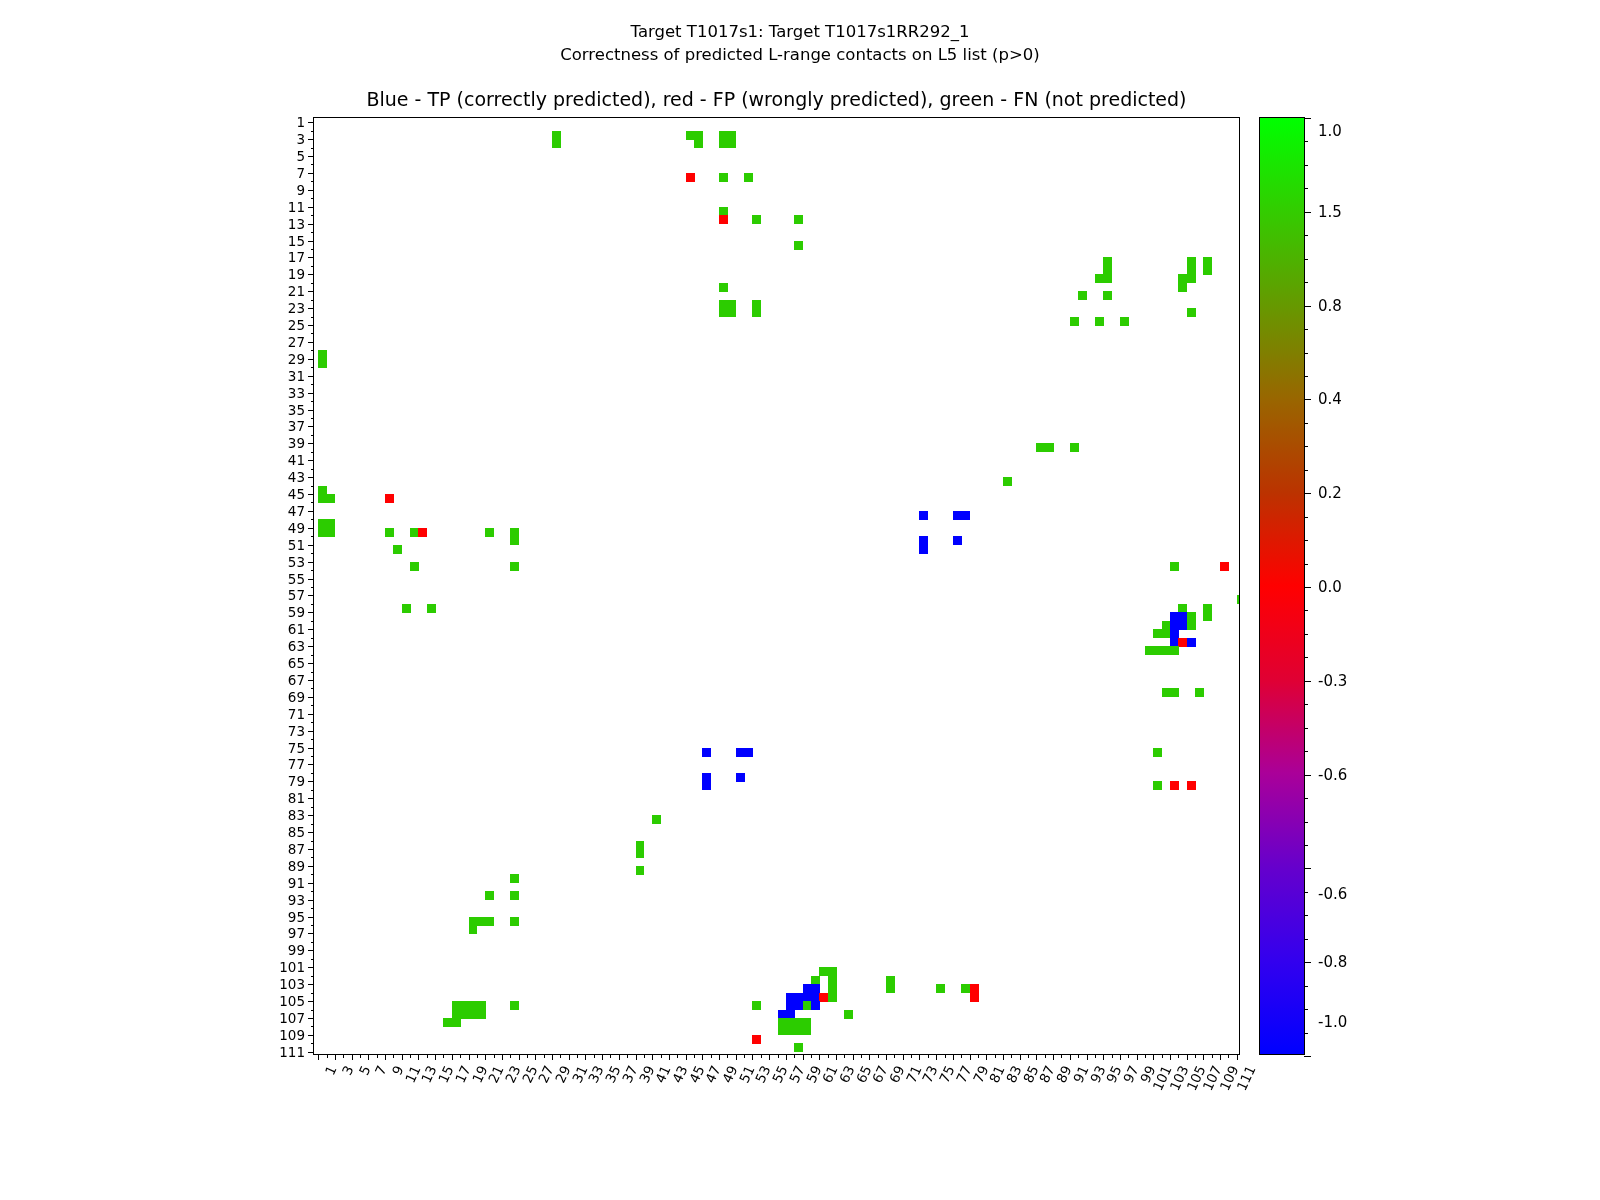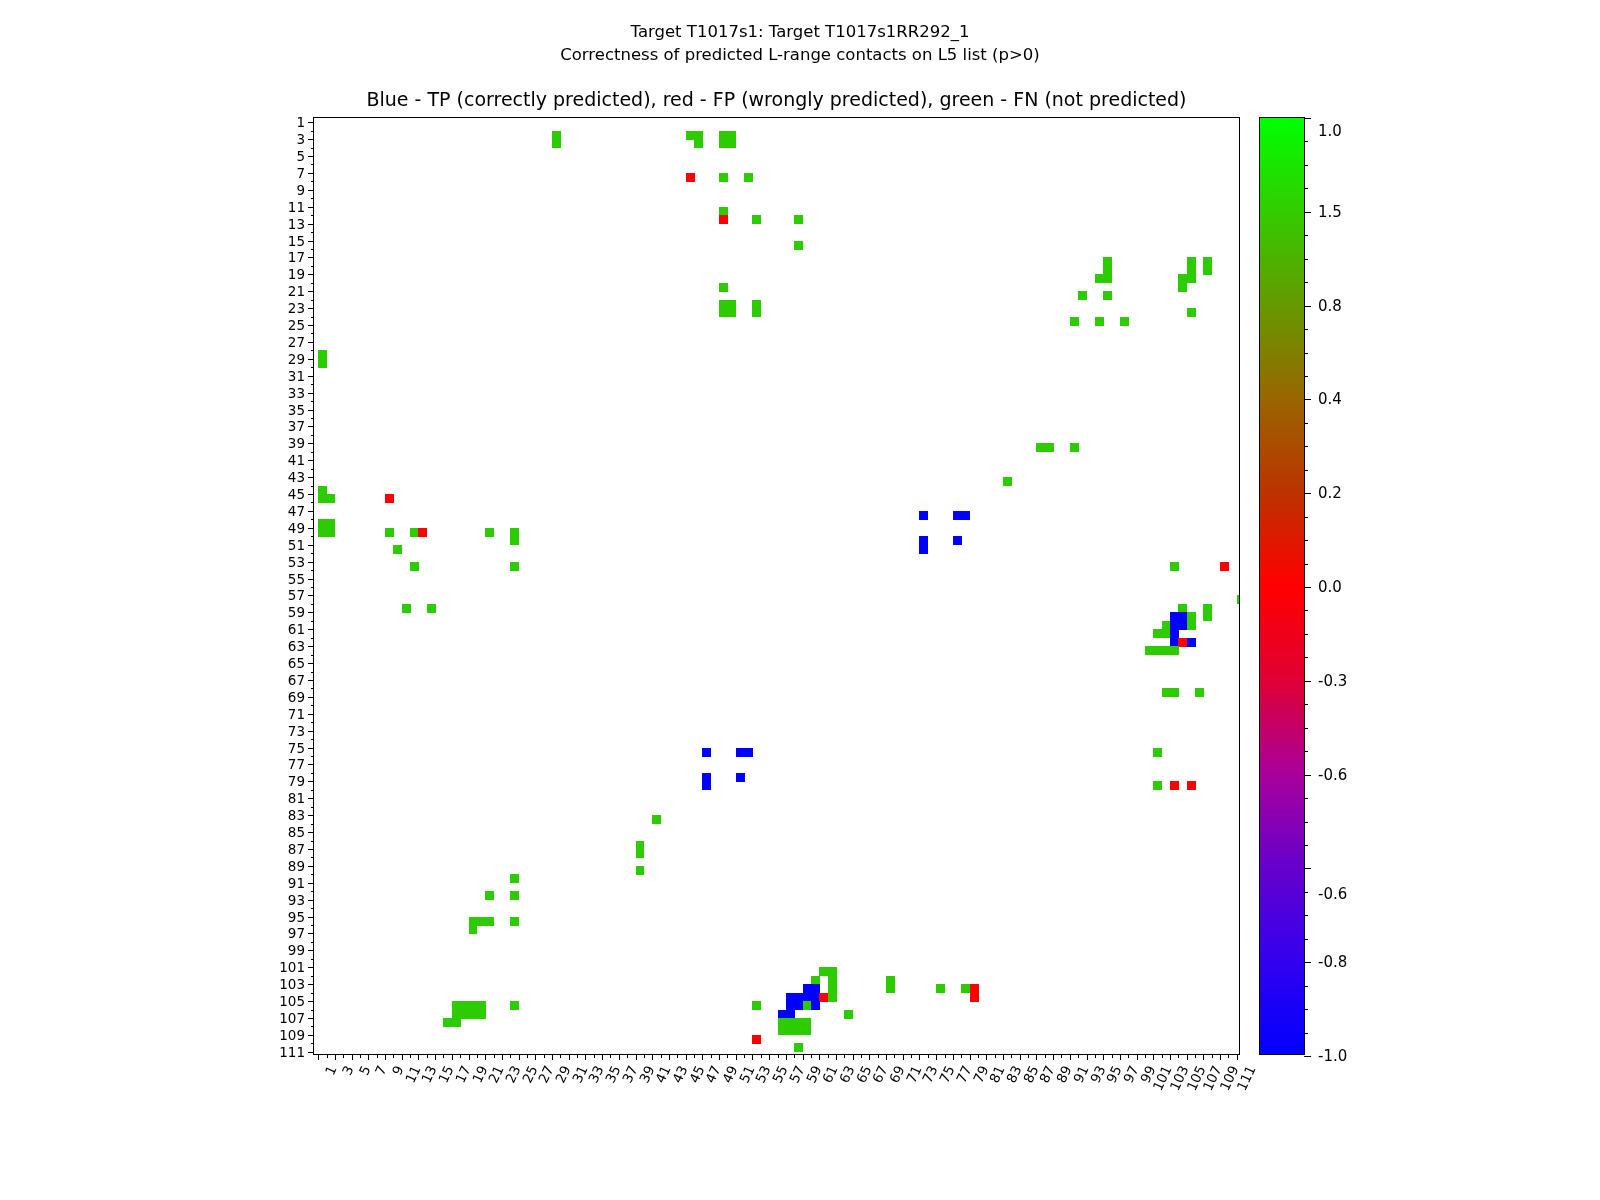--- a/index.html
+++ b/index.html
@@ -721,7 +721,7 @@
     <div class="cb-lbl" style="top: 657.6px;">-0.6</div>
     <div class="cb-lbl" style="top: 777px;">-0.6</div>
     <div class="cb-lbl" style="top: 845.2px;">-0.8</div>
-    <div class="cb-lbl" style="top: 939px;">-1.0</div>
+    <div class="cb-lbl" style="top: 905px;">-1.0</div>
   </div>
 
 </body></html>

